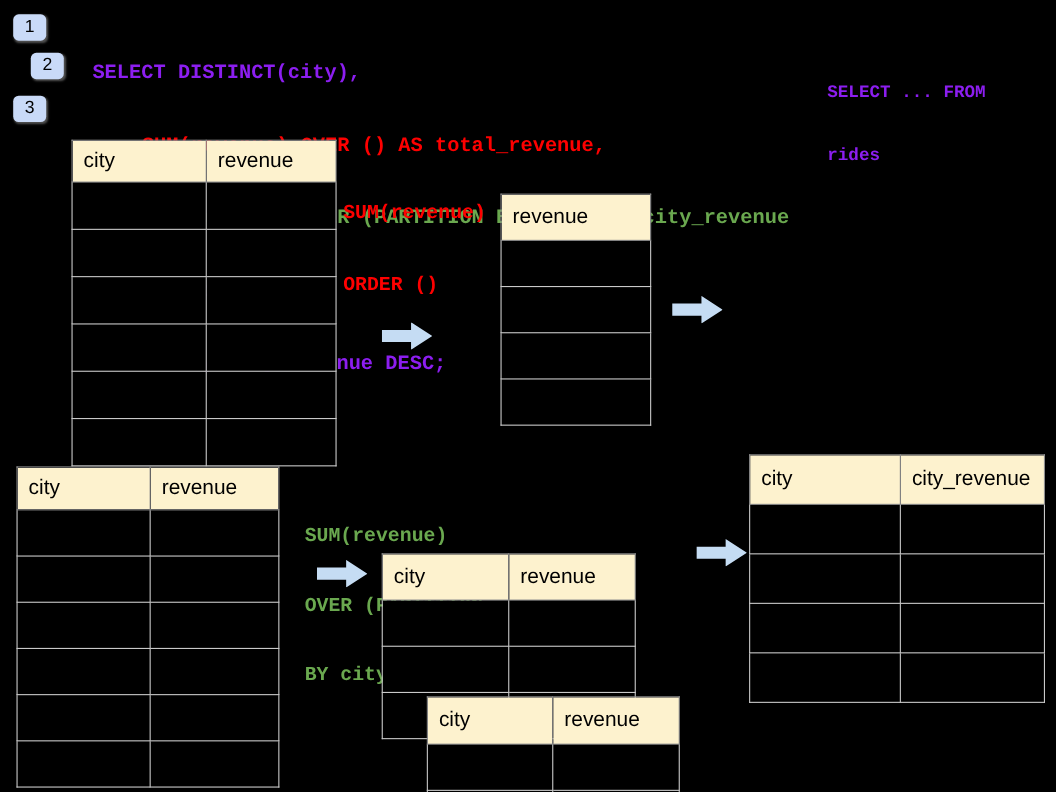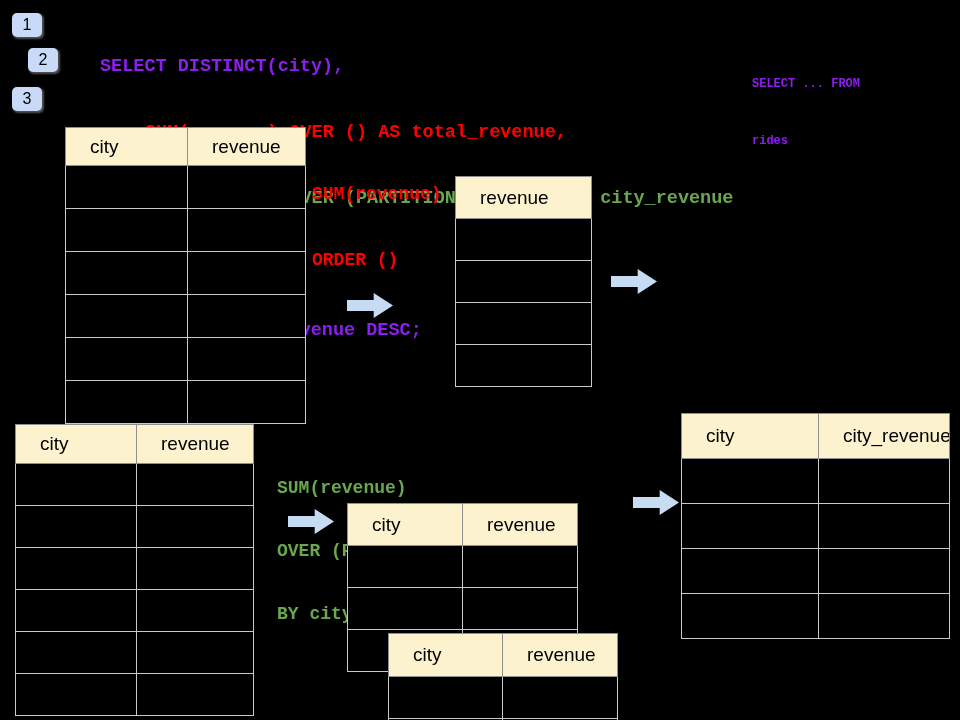--- a/index.html
+++ b/index.html
@@ -13,7 +13,7 @@
 
   
   .mono{font-family:"Liberation Mono","DejaVu Sans Mono",monospace;font-weight:bold;white-space:pre;}
-  #sql-code{position:absolute;left:100px;top:12px;font-size:18.5px;line-height:22px;}
+  #sql-code{position:absolute;left:84px;top:12px;font-size:18.5px;line-height:22px;}
   .code-line{display:block;}
   .ind-2{margin-left:45px;}
   .ind-1{margin-left:22px;}

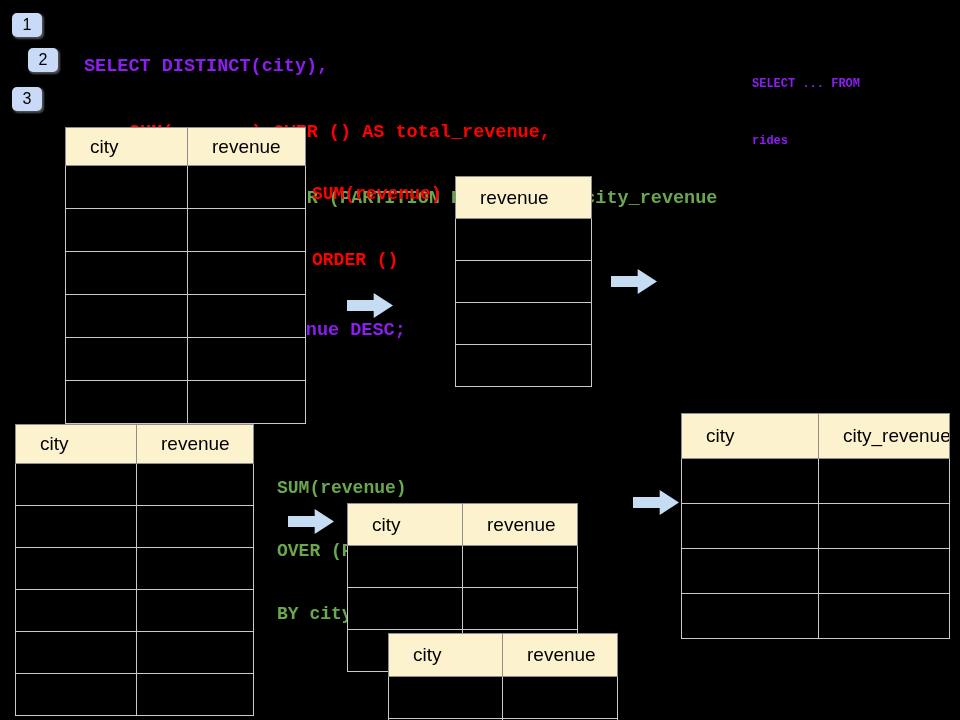--- a/index.html
+++ b/index.html
@@ -21,7 +21,7 @@
   .c-red{color:var(--sql-red,#FE0000);}
   .c-green{color:var(--sql-green,#6AA84F);}
 
-  #note{position:absolute;left:752px;top:37px;font-size:12px;line-height:19px;}
+  #note{position:absolute;left:752px;top:37px;font-size:16px;line-height:19px;}
 
   .annot{position:absolute;font-size:18px;line-height:22px;}
   #annot-total{left:312px;top:139px;}

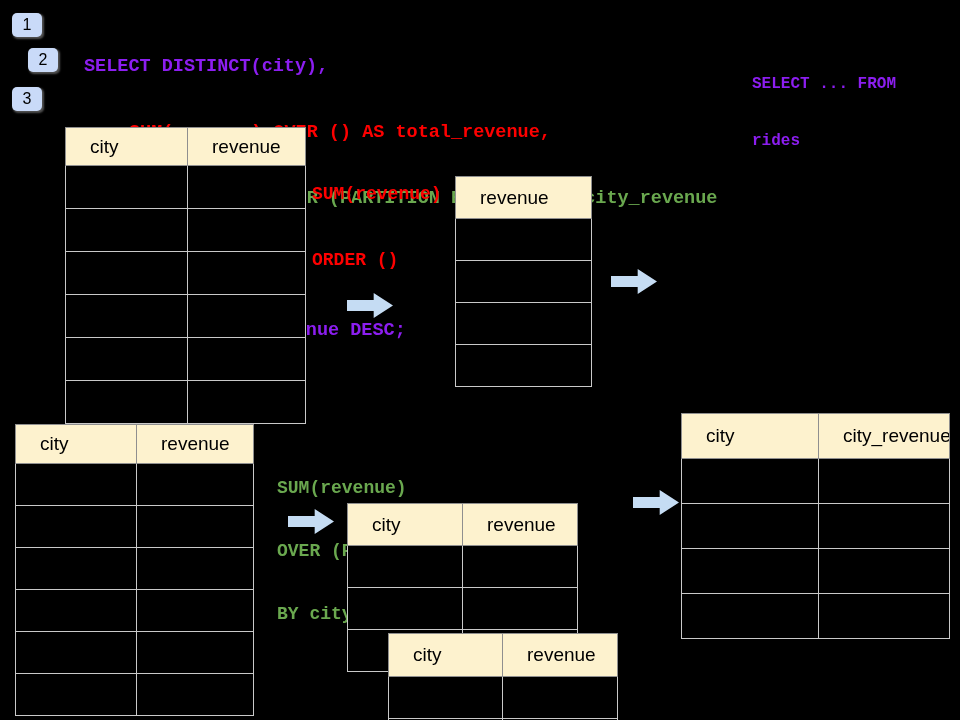--- a/index.html
+++ b/index.html
@@ -35,7 +35,7 @@
   
   .tbl{position:absolute;border-collapse:collapse;table-layout:fixed;z-index:1;}
   .tbl th{background:var(--table-header-bg,#FDF2CE);border:1px solid #8f8f8f;
-          font-weight:400;font-size:19px;color:#000;text-align:left;padding:0 0 0 24px;
+          font-weight:400;font-size:19px;color:#000;text-align:left;padding:0 0 0 10px;
           white-space:nowrap;overflow:hidden;}
   .tbl td{border:1px solid var(--grid-line,#C9C9C9);background:#000;padding:0;}
   #t1 th{height:37px} #t1 td{height:42px}

